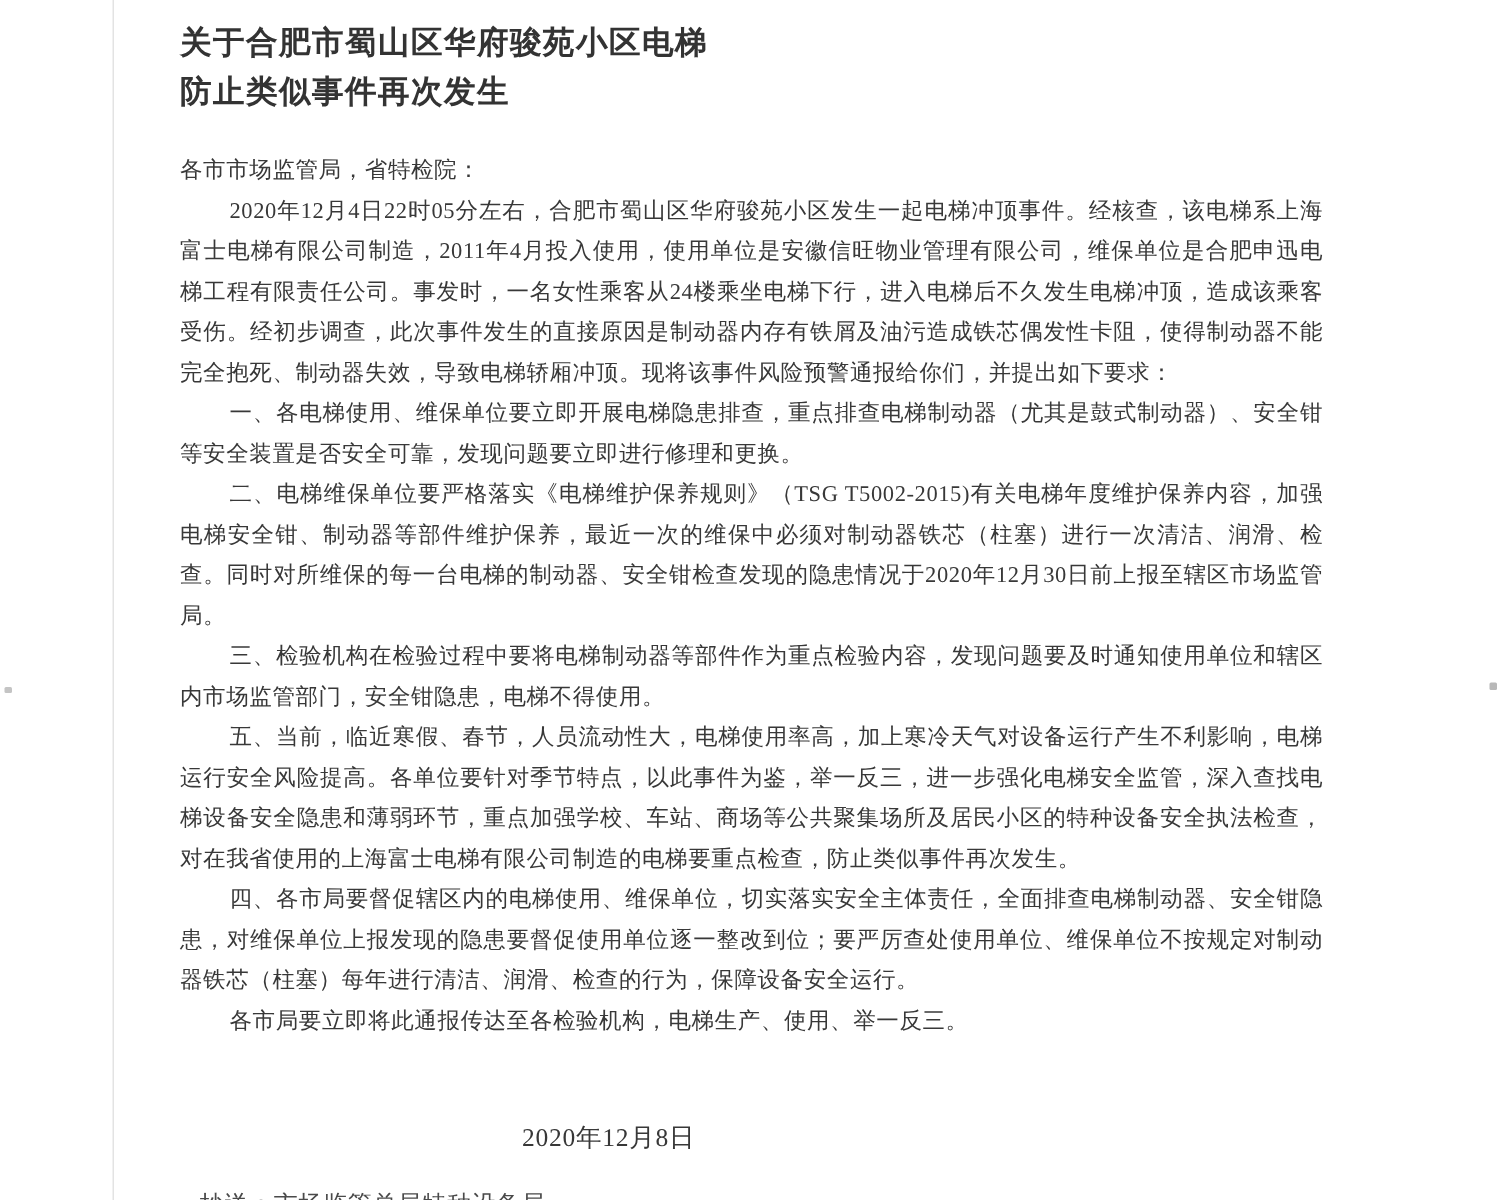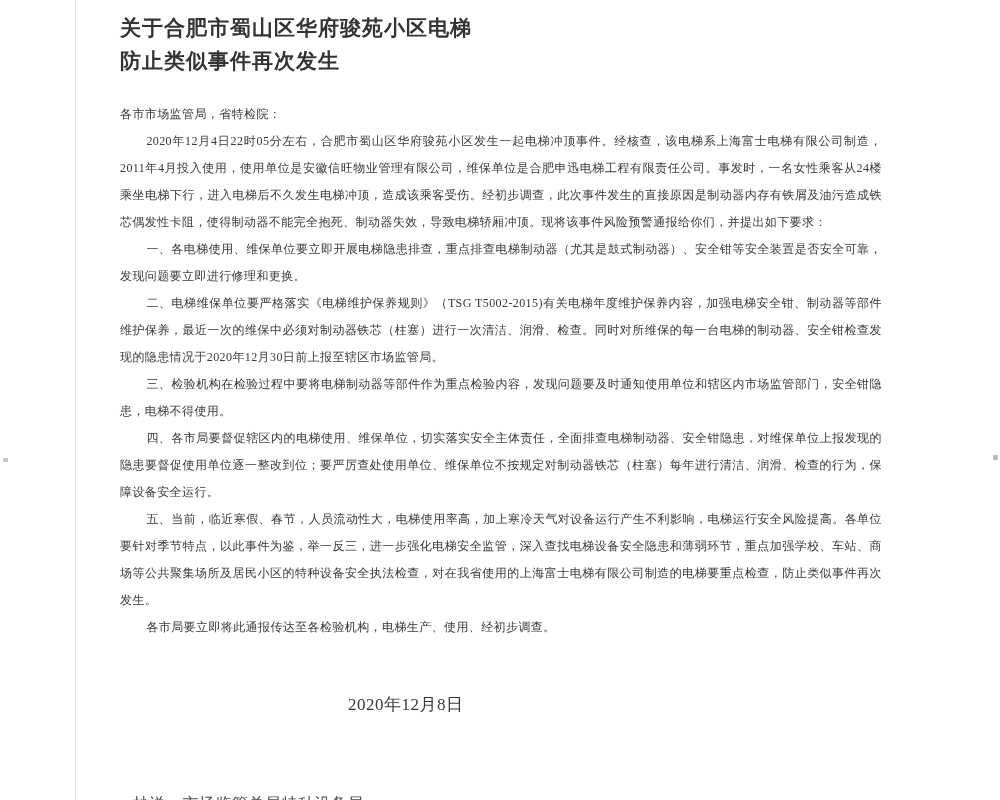--- a/index.html
+++ b/index.html
@@ -39,7 +39,7 @@
   }
   .body-text {
     margin-top: 23px;
-    font-size: 12px;
+    font-size: 15px;
     line-height: 27px;
     text-align: justify;
     letter-spacing: 0.4px;

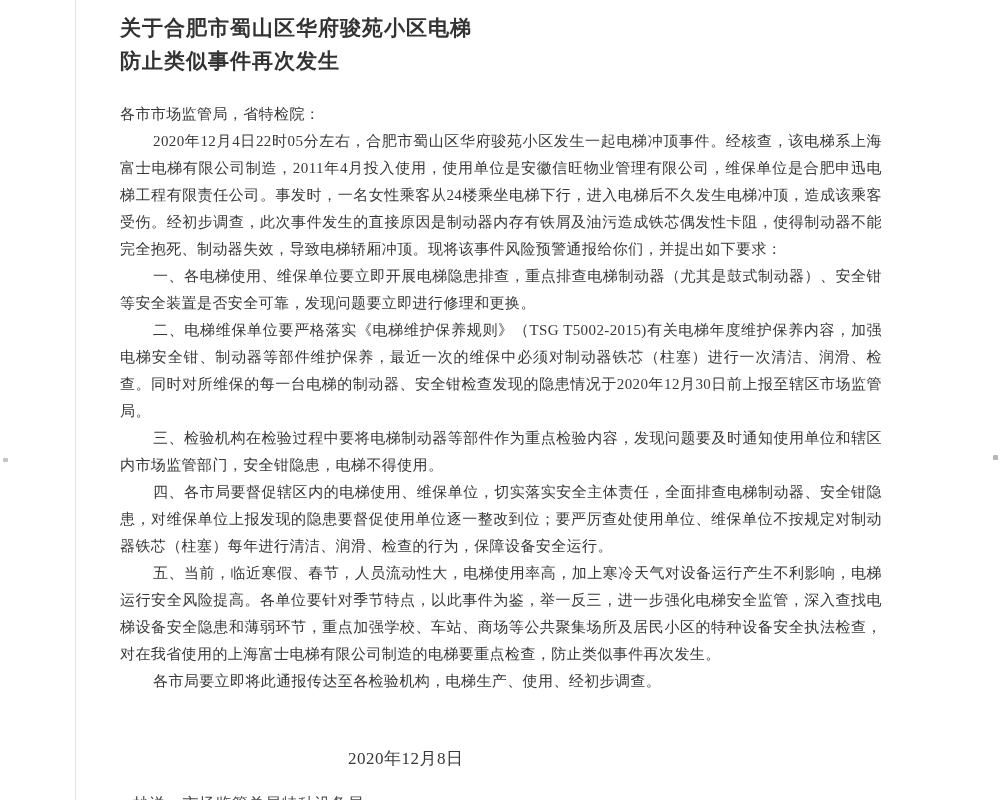--- a/index.html
+++ b/index.html
@@ -107,8 +107,8 @@
       <p>一、各电梯使用、维保单位要立即开展电梯隐患排查，重点排查电梯制动器（尤其是鼓式制动器）、安全钳等安全装置是否安全可靠，发现问题要立即进行修理和更换。</p>
       <p>二、电梯维保单位要严格落实《电梯维护保养规则》（TSG T5002-2015)有关电梯年度维护保养内容，加强电梯安全钳、制动器等部件维护保养，最近一次的维保中必须对制动器铁芯（柱塞）进行一次清洁、润滑、检查。同时对所维保的每一台电梯的制动器、安全钳检查发现的隐患情况于2020年12月30日前上报至辖区市场监管局。</p>
       <p>三、检验机构在检验过程中要将电梯制动器等部件作为重点检验内容，发现问题要及时通知使用单位和辖区内市场监管部门，安全钳隐患，电梯不得使用。</p>
+      <p>五、当前，临近寒假、春节，人员流动性大，电梯使用率高，加上寒冷天气对设备运行产生不利影响，电梯运行安全风险提高。各单位要针对季节特点，以此事件为鉴，举一反三，进一步强化电梯安全监管，深入查找电梯设备安全隐患和薄弱环节，重点加强学校、车站、商场等公共聚集场所及居民小区的特种设备安全执法检查，对在我省使用的上海富士电梯有限公司制造的电梯要重点检查，防止类似事件再次发生。</p>
       <p>四、各市局要督促辖区内的电梯使用、维保单位，切实落实安全主体责任，全面排查电梯制动器、安全钳隐患，对维保单位上报发现的隐患要督促使用单位逐一整改到位；要严厉查处使用单位、维保单位不按规定对制动器铁芯（柱塞）每年进行清洁、润滑、检查的行为，保障设备安全运行。</p>
-      <p>五、当前，临近寒假、春节，人员流动性大，电梯使用率高，加上寒冷天气对设备运行产生不利影响，电梯运行安全风险提高。各单位要针对季节特点，以此事件为鉴，举一反三，进一步强化电梯安全监管，深入查找电梯设备安全隐患和薄弱环节，重点加强学校、车站、商场等公共聚集场所及居民小区的特种设备安全执法检查，对在我省使用的上海富士电梯有限公司制造的电梯要重点检查，防止类似事件再次发生。</p>
       <p>各市局要立即将此通报传达至各检验机构，电梯生产、使用、经初步调查。</p>
     </div>
 

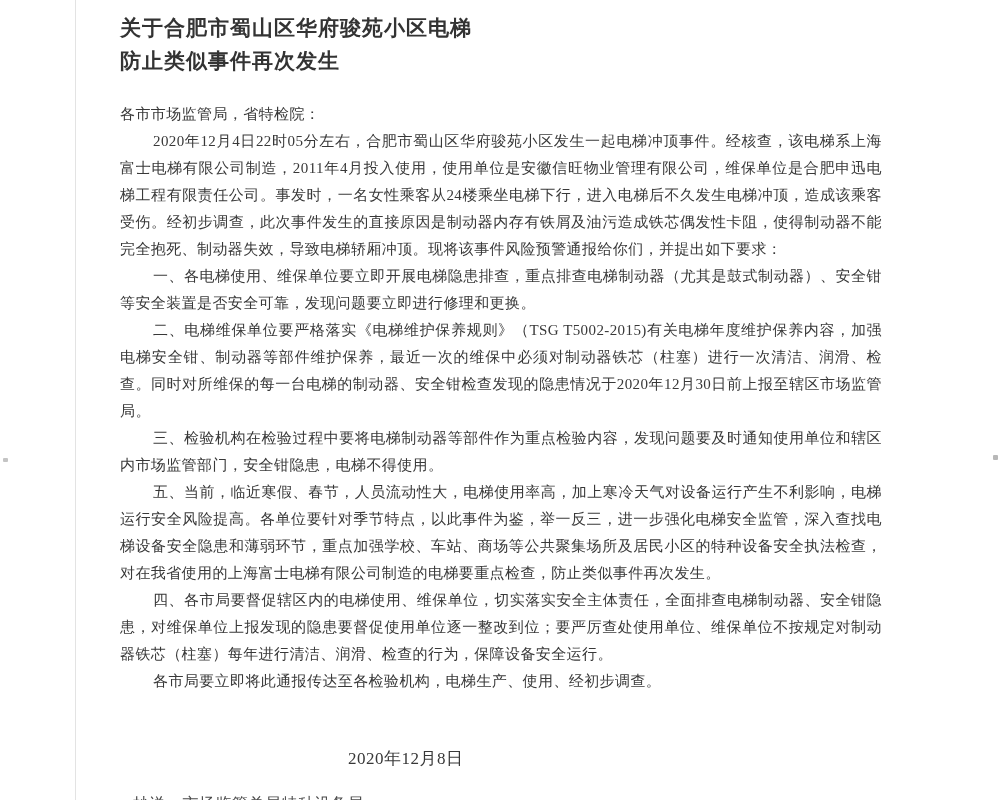--- a/index.html
+++ b/index.html
@@ -109,7 +109,7 @@
       <p>三、检验机构在检验过程中要将电梯制动器等部件作为重点检验内容，发现问题要及时通知使用单位和辖区内市场监管部门，安全钳隐患，电梯不得使用。</p>
       <p>五、当前，临近寒假、春节，人员流动性大，电梯使用率高，加上寒冷天气对设备运行产生不利影响，电梯运行安全风险提高。各单位要针对季节特点，以此事件为鉴，举一反三，进一步强化电梯安全监管，深入查找电梯设备安全隐患和薄弱环节，重点加强学校、车站、商场等公共聚集场所及居民小区的特种设备安全执法检查，对在我省使用的上海富士电梯有限公司制造的电梯要重点检查，防止类似事件再次发生。</p>
       <p>四、各市局要督促辖区内的电梯使用、维保单位，切实落实安全主体责任，全面排查电梯制动器、安全钳隐患，对维保单位上报发现的隐患要督促使用单位逐一整改到位；要严厉查处使用单位、维保单位不按规定对制动器铁芯（柱塞）每年进行清洁、润滑、检查的行为，保障设备安全运行。</p>
-      <p>各市局要立即将此通报传达至各检验机构，电梯生产、使用、经初步调查。</p>
+      <p>各市局要立即将此通报传达至各检验机构，电梯生产、使用、举一反三。</p>
     </div>
 
     <div class="date-line">2020年12月8日</div>

